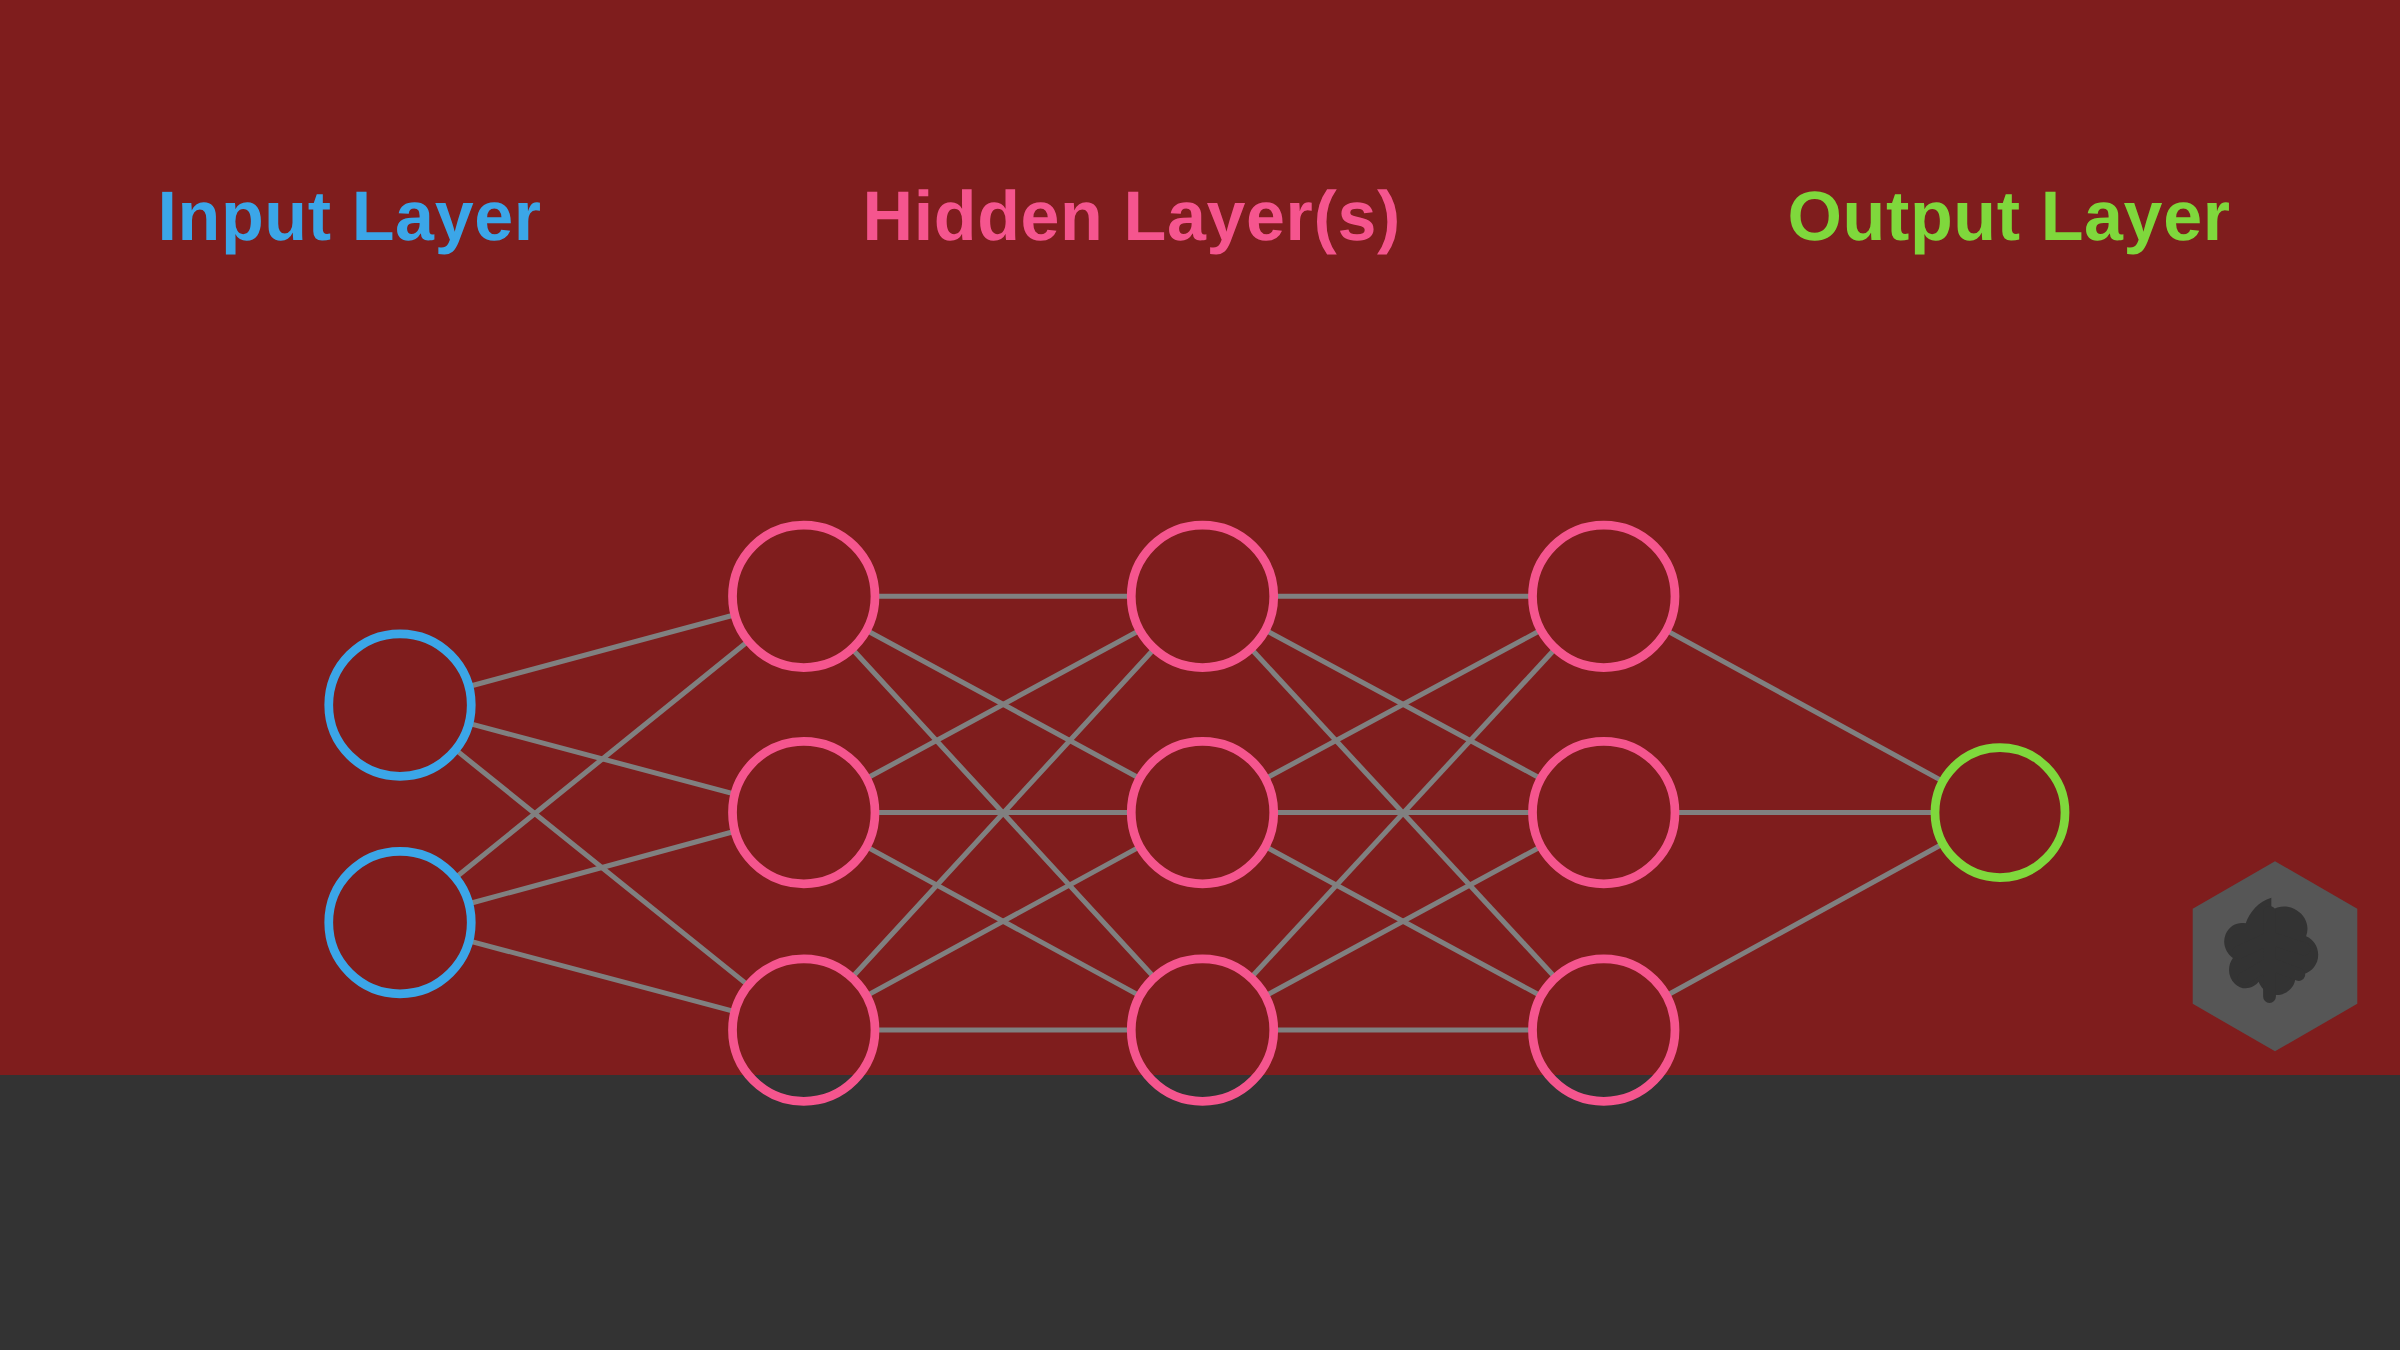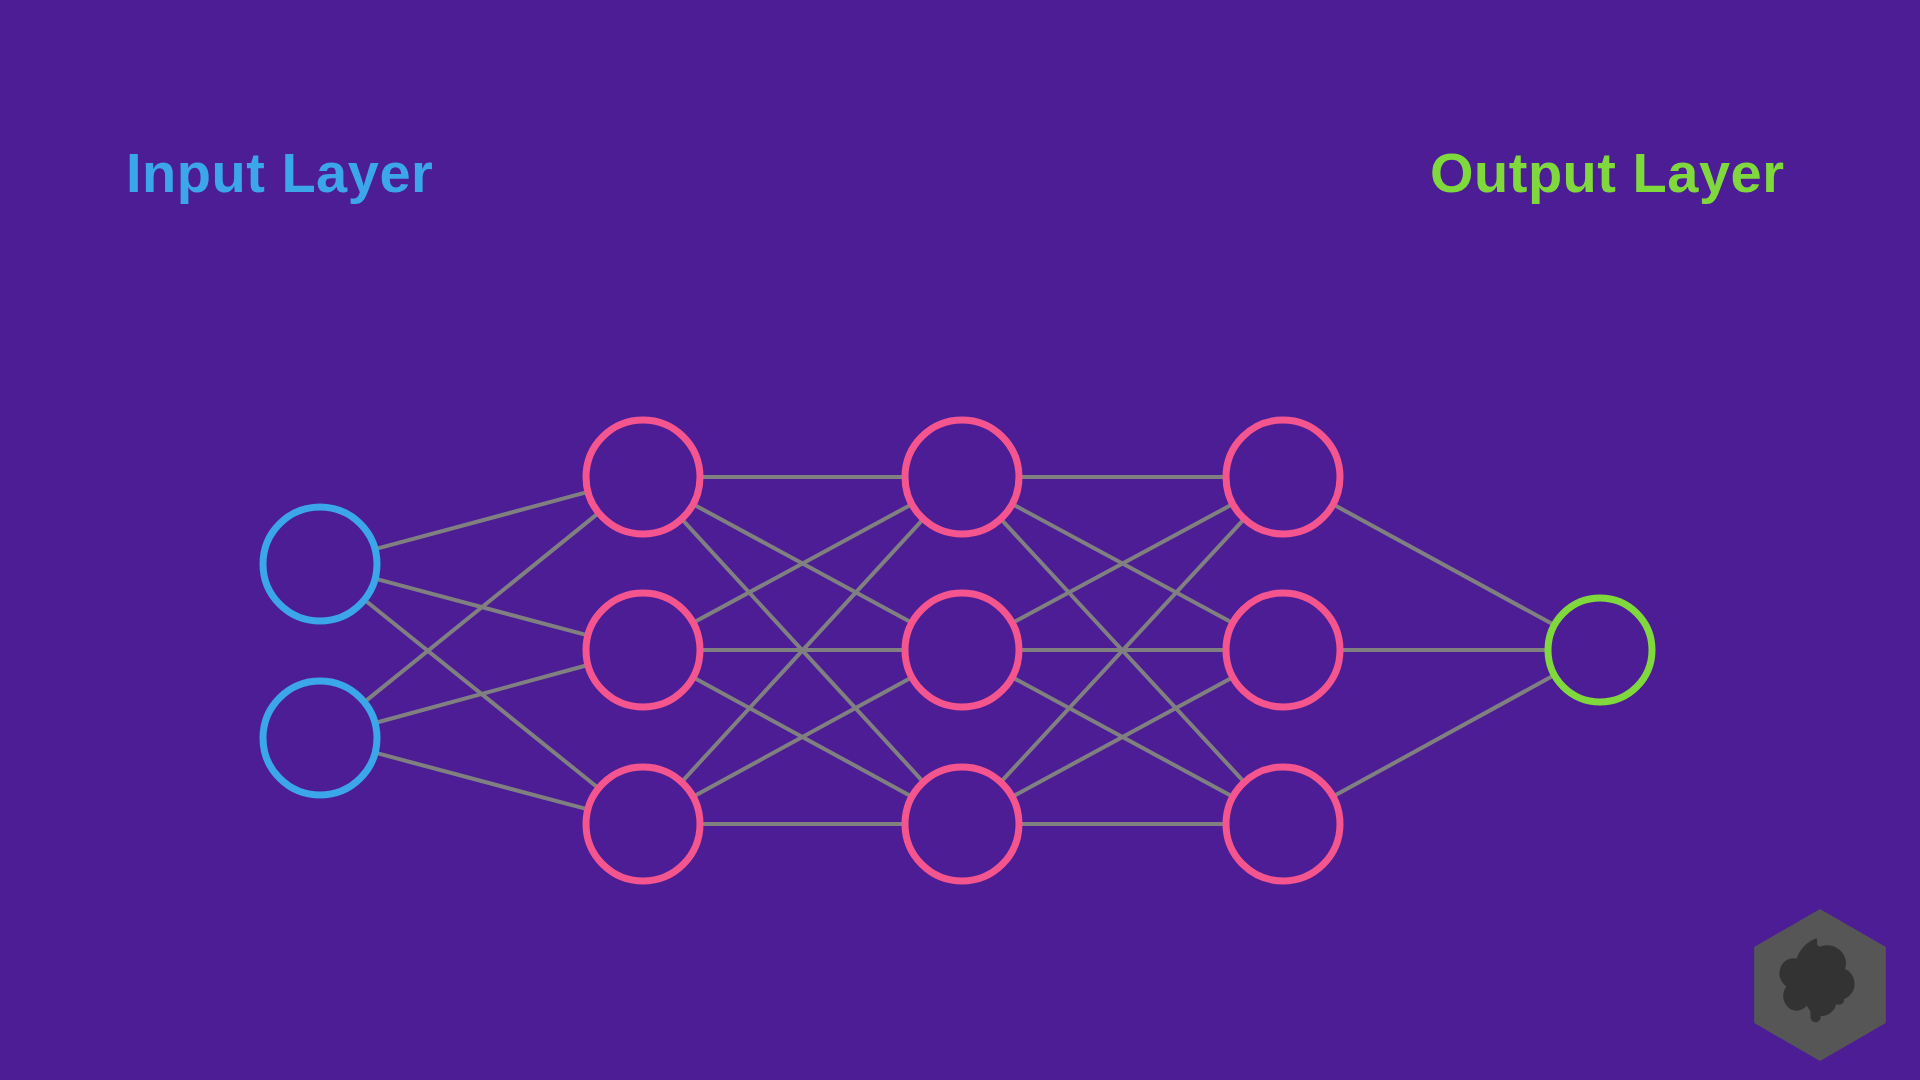--- a/index.html
+++ b/index.html
@@ -17,8 +17,8 @@
   #stage {
     position: relative;
     width: 1920px;
-    height: 1080px;
-    background: #4c1d95;
+    height: 860px;
+    background: #7f1d1d;
   }
   
   .layer-labels {

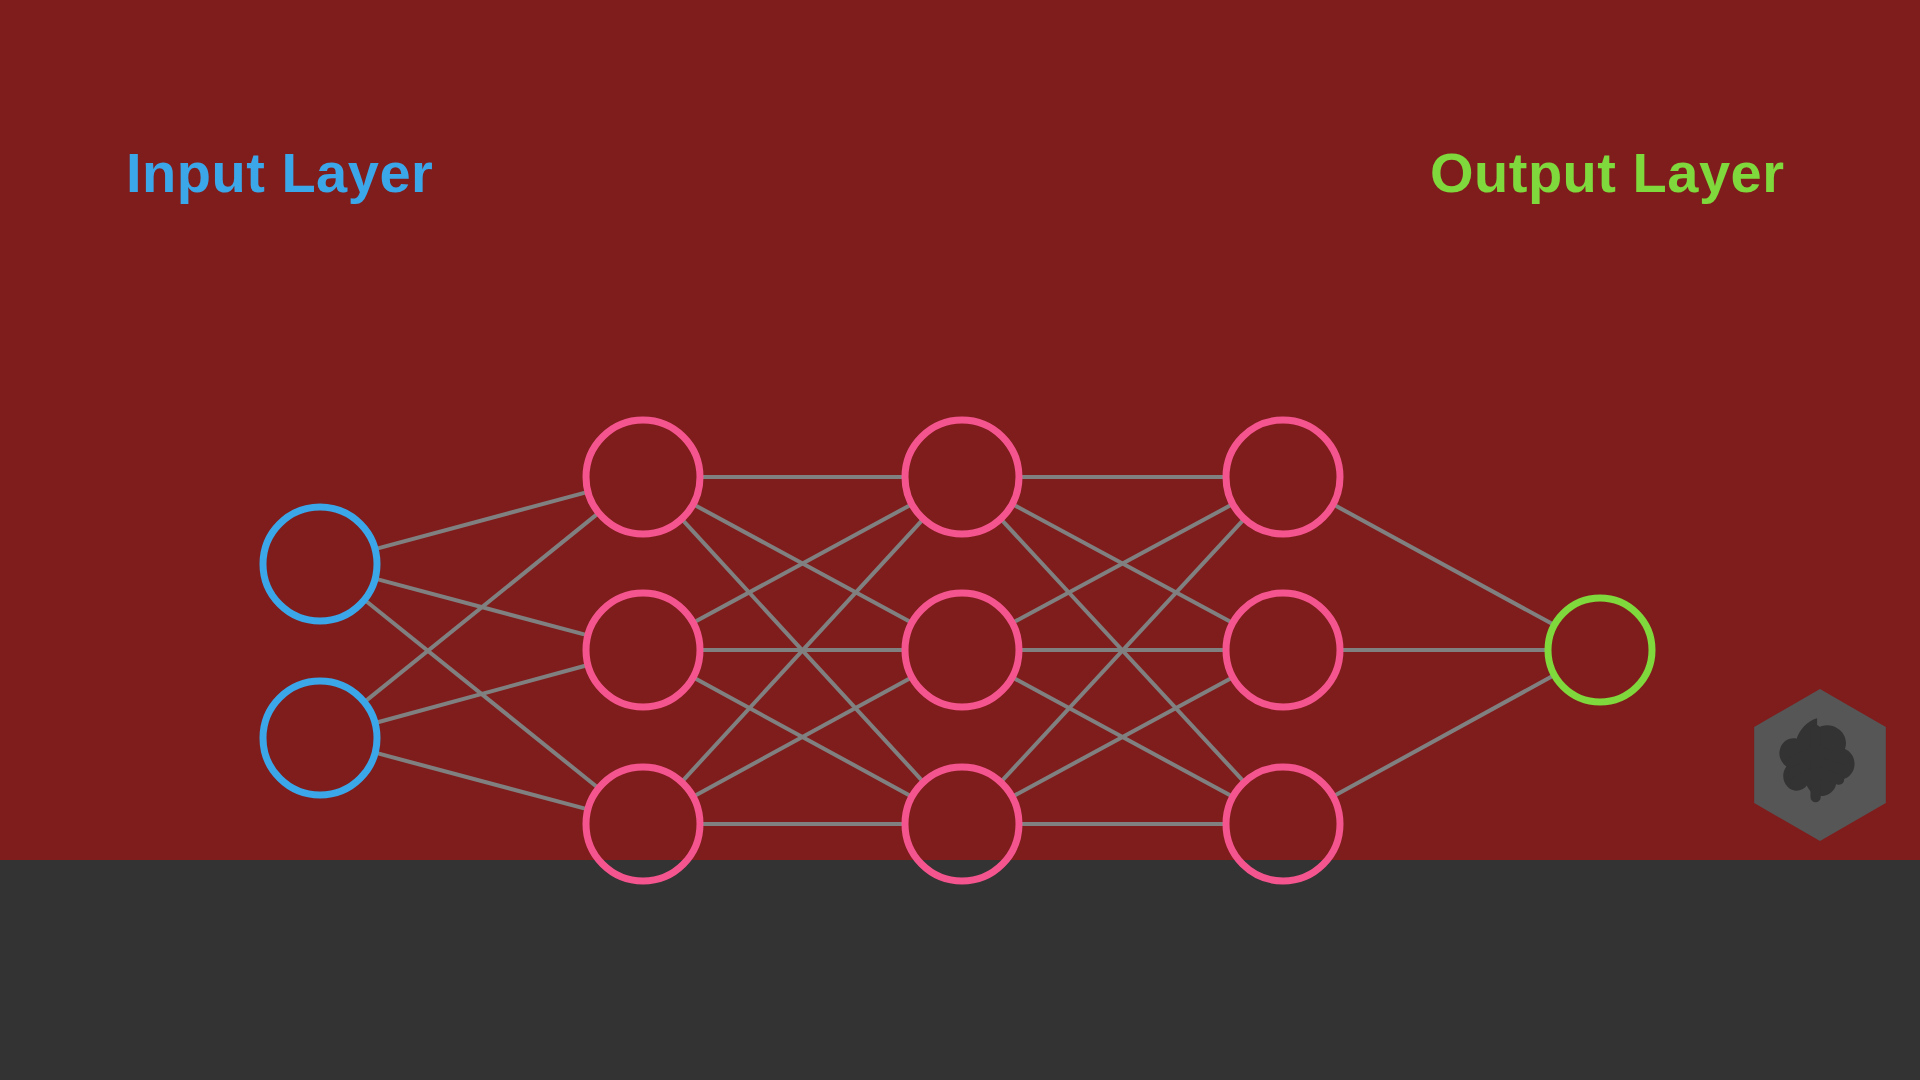--- a/index.html
+++ b/index.html
@@ -81,6 +81,7 @@
 
   <div class="layer-labels">
     <div class="layer-label" id="label-input">Input Layer</div>
+    <div class="layer-label" id="label-hidden">Hidden Layer(s)</div>
     <div class="layer-label" id="label-output">Output Layer</div>
   </div>
 

